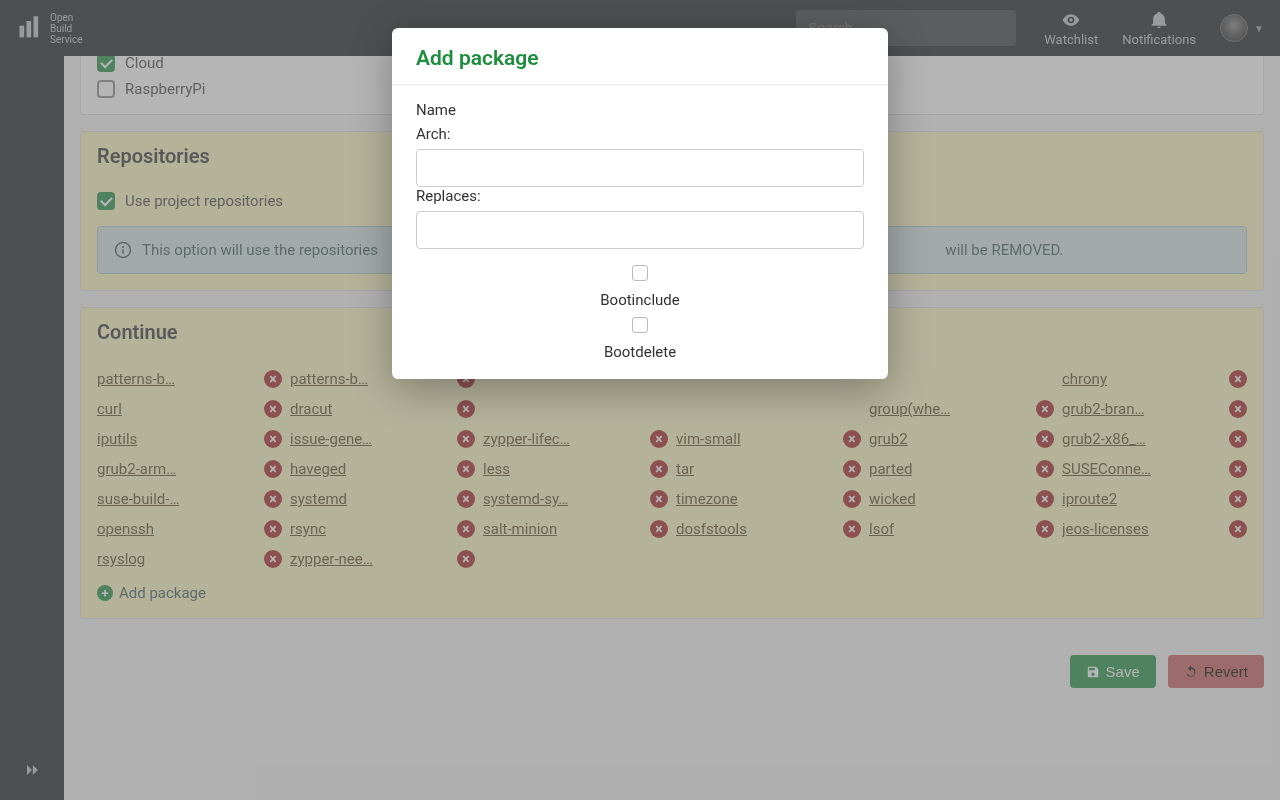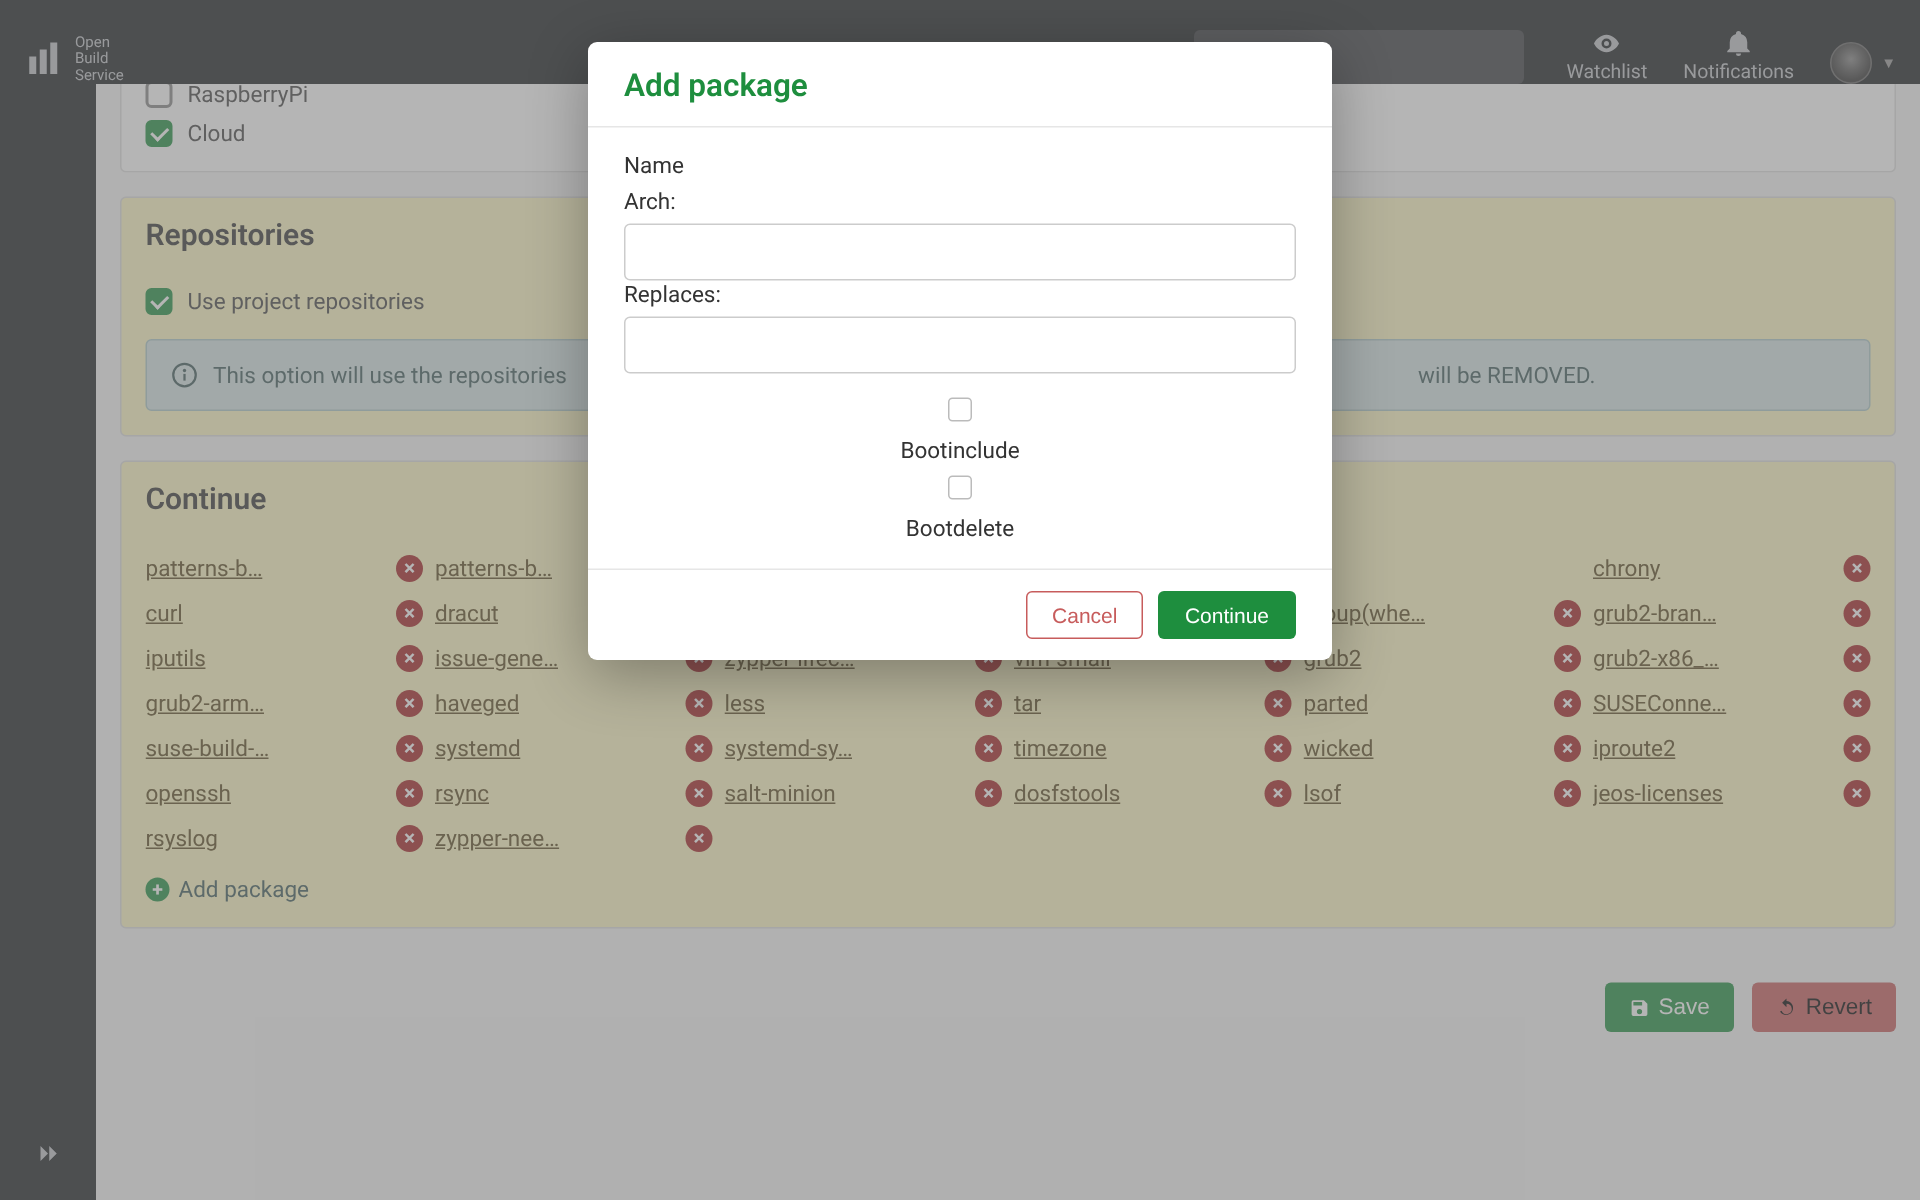--- a/index.html
+++ b/index.html
@@ -16,7 +16,7 @@
   background: #1a1d21;
   height: 56px;
   display: flex;
-  align-items: flex-end;
+  align-items: center;
   padding: 0 16px;
   color: #c0c4c8;
 }

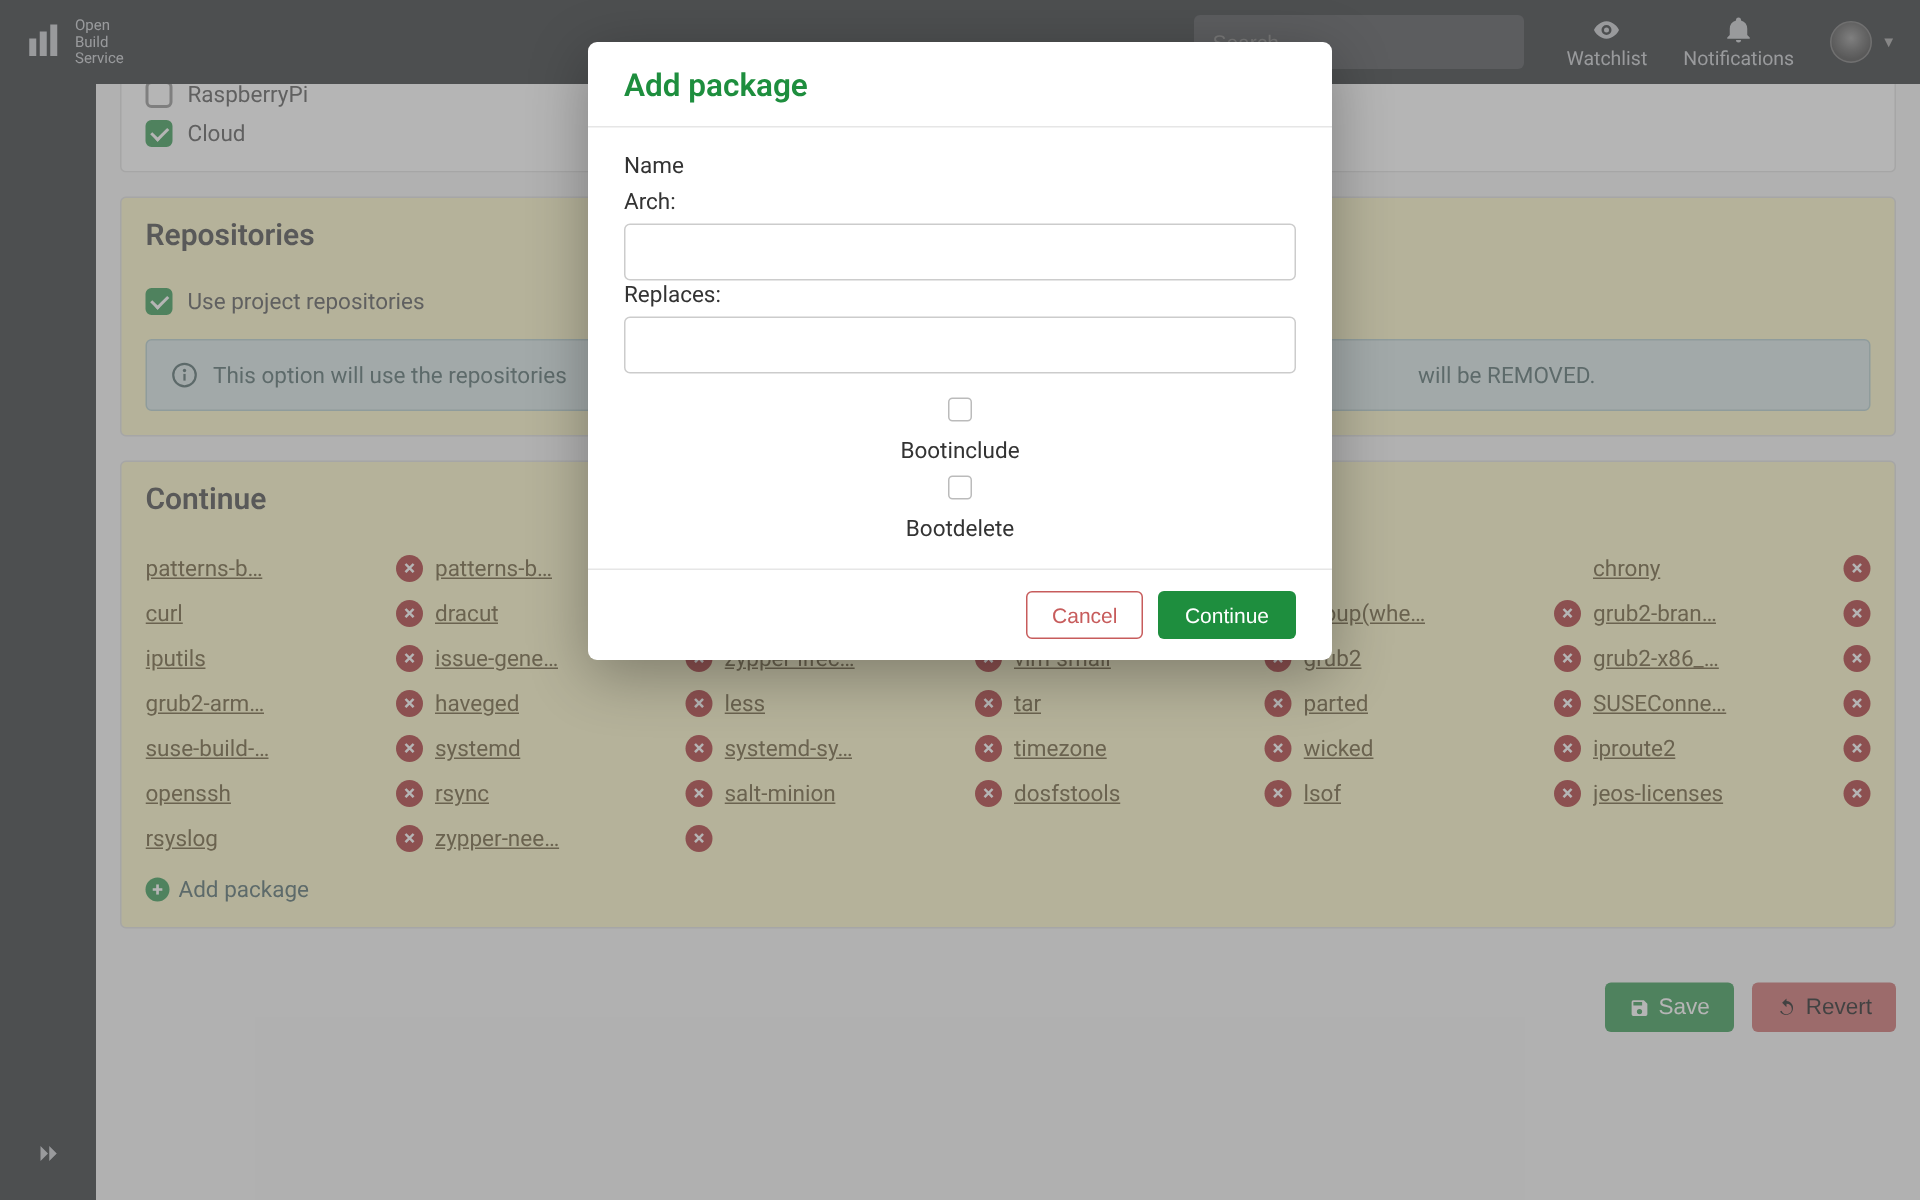--- a/index.html
+++ b/index.html
@@ -407,12 +407,12 @@
 
   <div class="top-partial">
     <div class="check-row">
+      <span class="chk checked"></span>
+      <span>Cloud</span>
+    </div>
+    <div class="check-row">
       <span class="chk"></span>
       <span>RaspberryPi</span>
-    </div>
-    <div class="check-row">
-      <span class="chk checked"></span>
-      <span>Cloud</span>
     </div>
   </div>
 

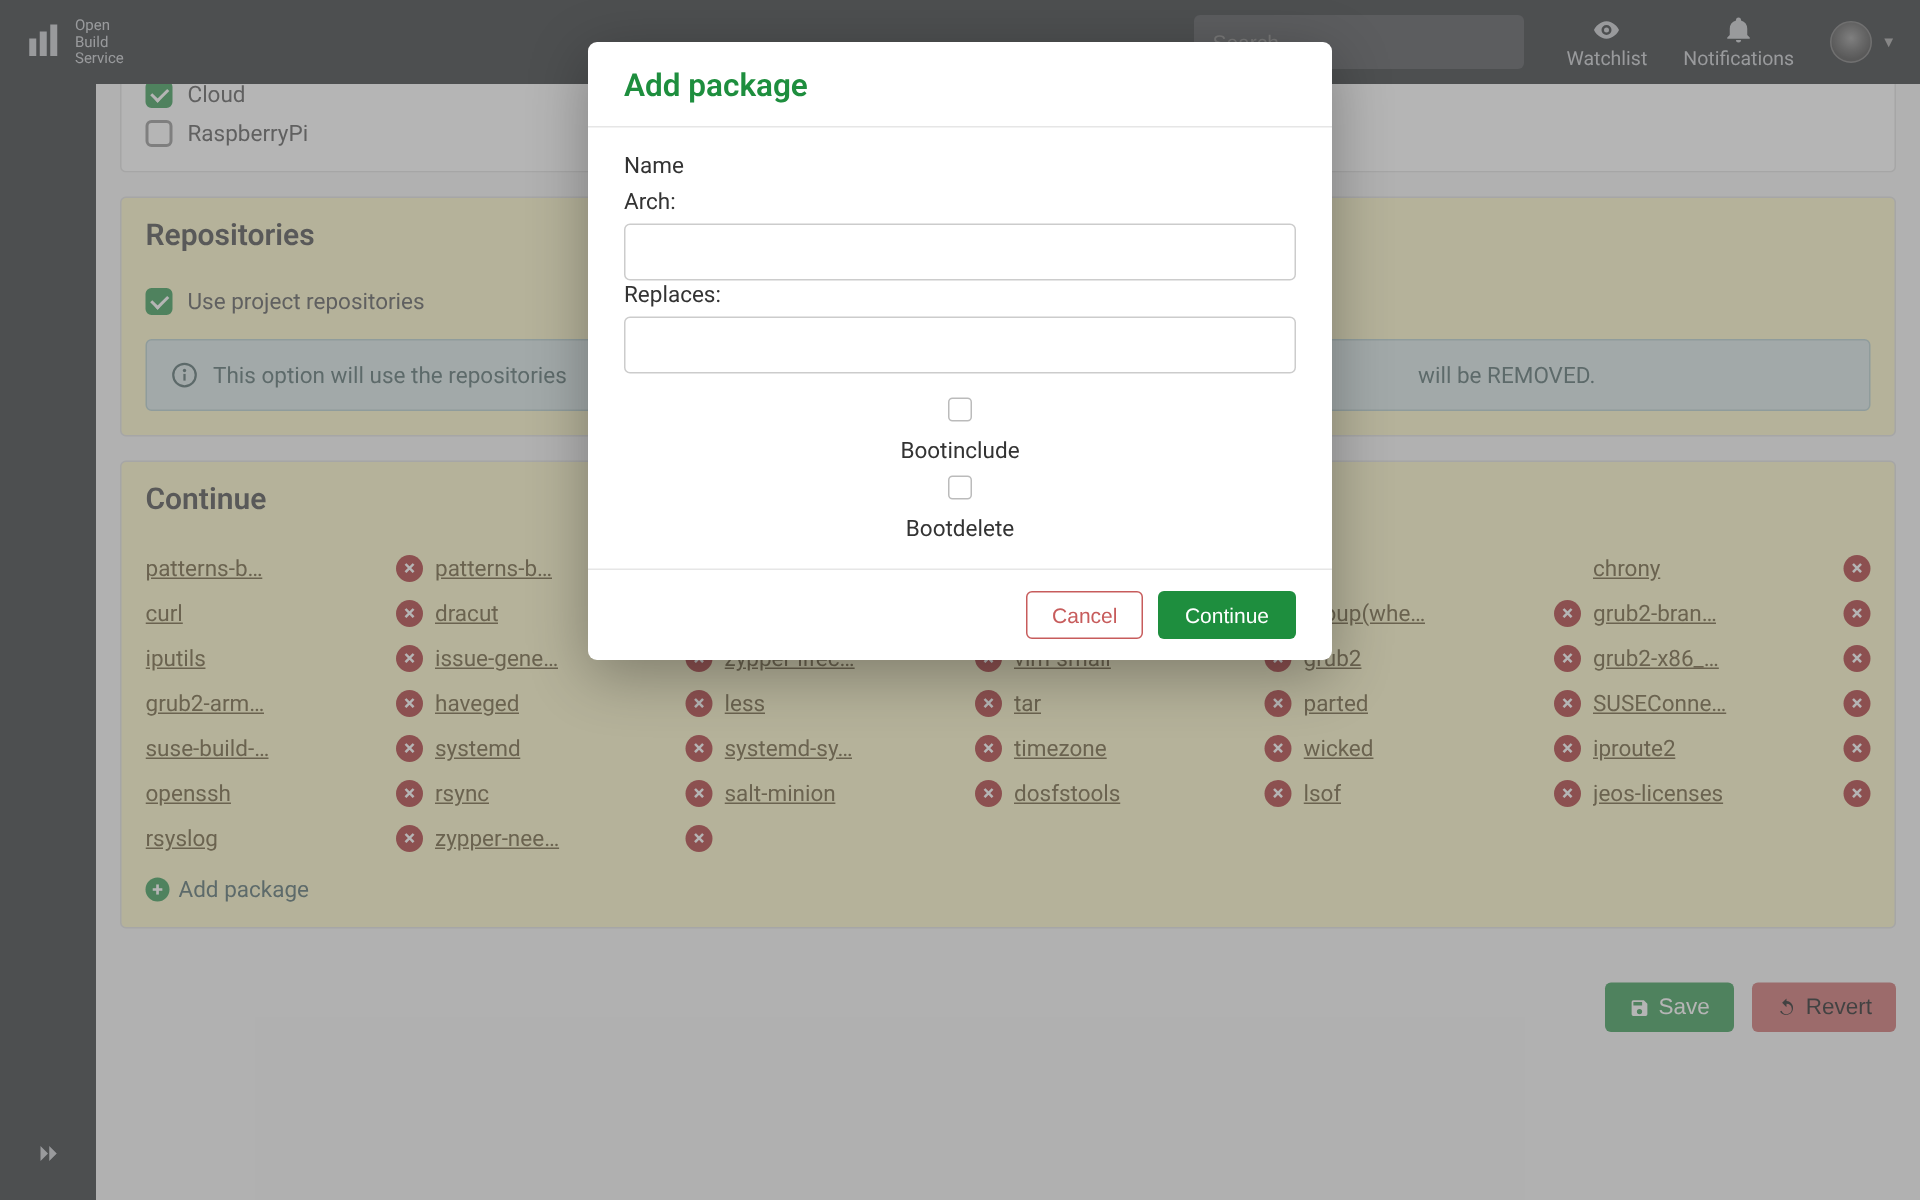--- a/index.html
+++ b/index.html
@@ -627,10 +627,6 @@
       <span>Bootdelete</span>
     </div>
   </div>
-  <div class="modal-footer">
-    <button class="btn-cancel">Cancel</button>
-    <button class="btn-continue">Continue</button>
-  </div>
 </div>
 
 </body></html>

